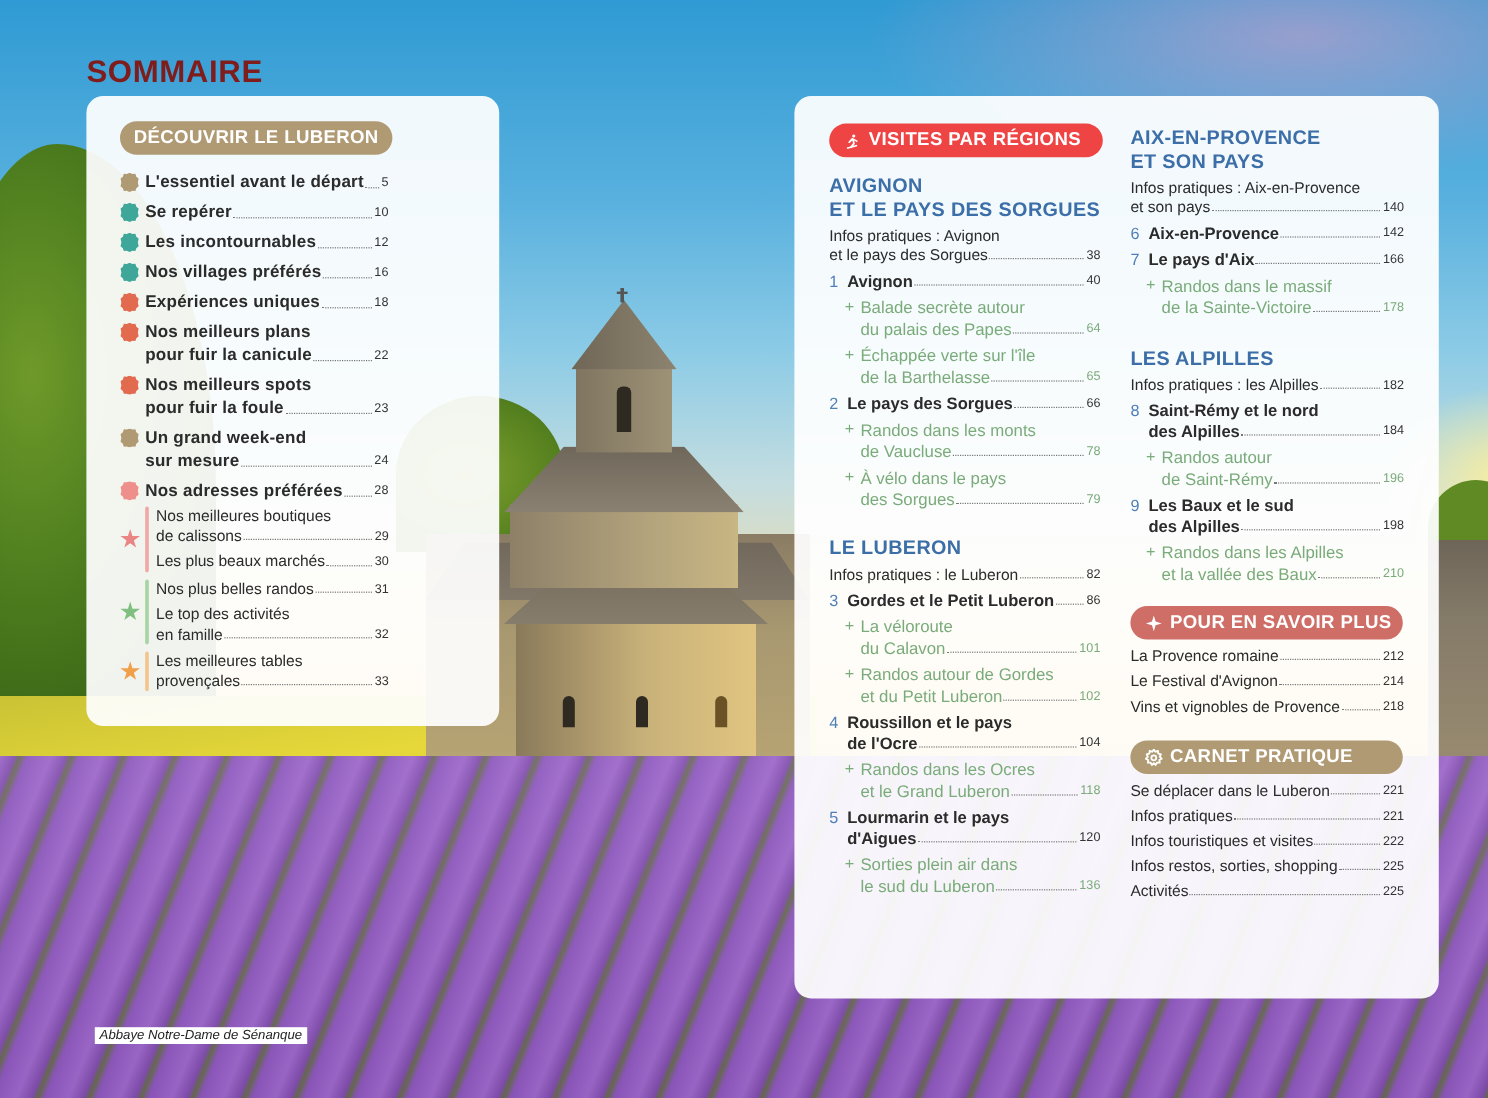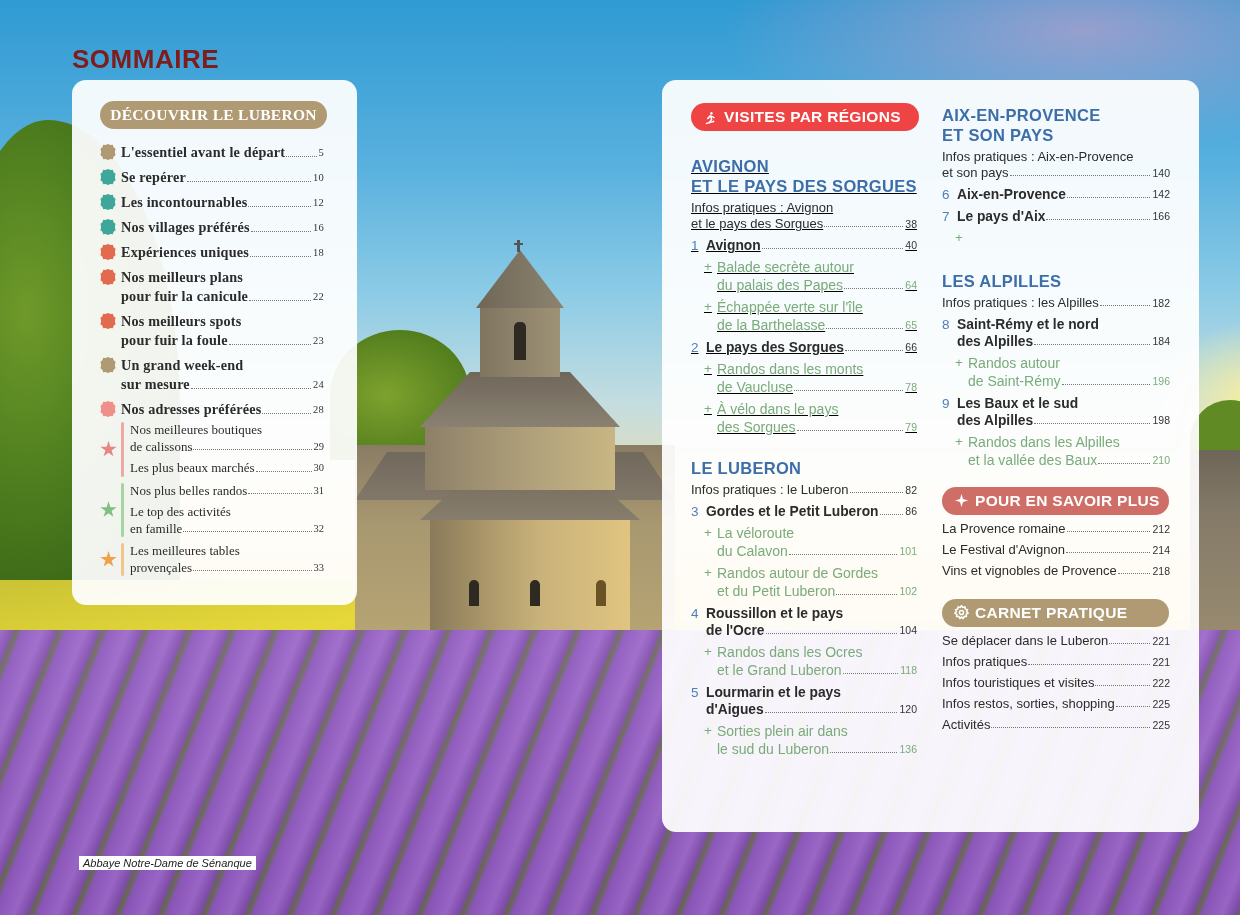--- a/index.html
+++ b/index.html
@@ -111,7 +111,7 @@
       position: absolute; background: rgba(255,255,255,0.93);
       border-radius: 14px;
     }
-    .card-left { left: 72px; top: 80px; width: 285px; height: 525px; font-family: Liberation Serif, serif; }
+    .card-left { left: 72px; top: 80px; width: 344px; height: 525px; }
     .card-right { left: 662px; top: 80px; width: 537px; height: 752px; }
 
     .pill {

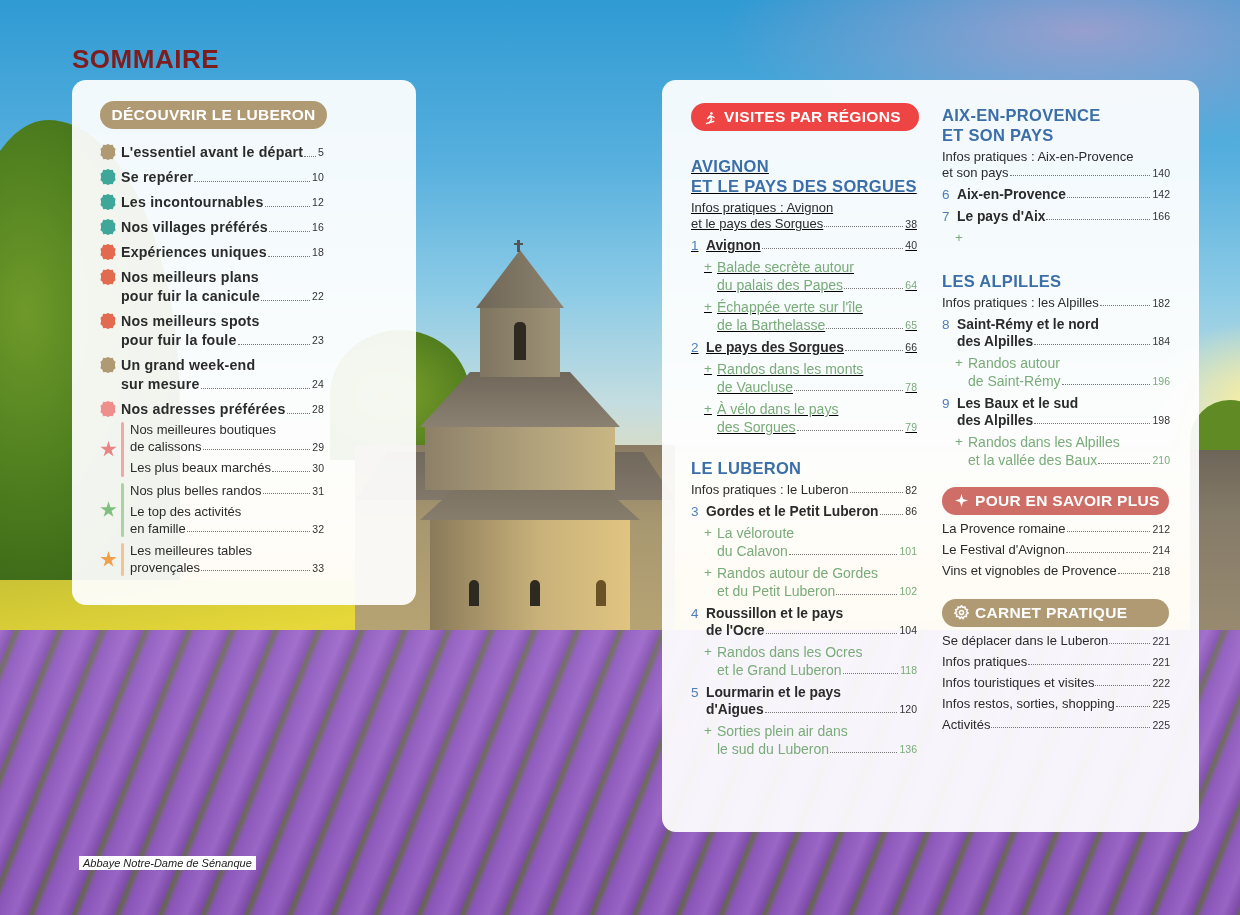--- a/index.html
+++ b/index.html
@@ -379,7 +379,7 @@
       </svg>
       <span>VISITES PAR RÉGIONS</span>
     </div>
-    <div id="sec-avignon" style="margin-top:25px;text-decoration:underline;">
+    <div id="sec-avignon" style="margin-top:14px;">
         <div class="region-title">
           <div>AVIGNON</div>
           <div>ET LE PAYS DES SORGUES</div>

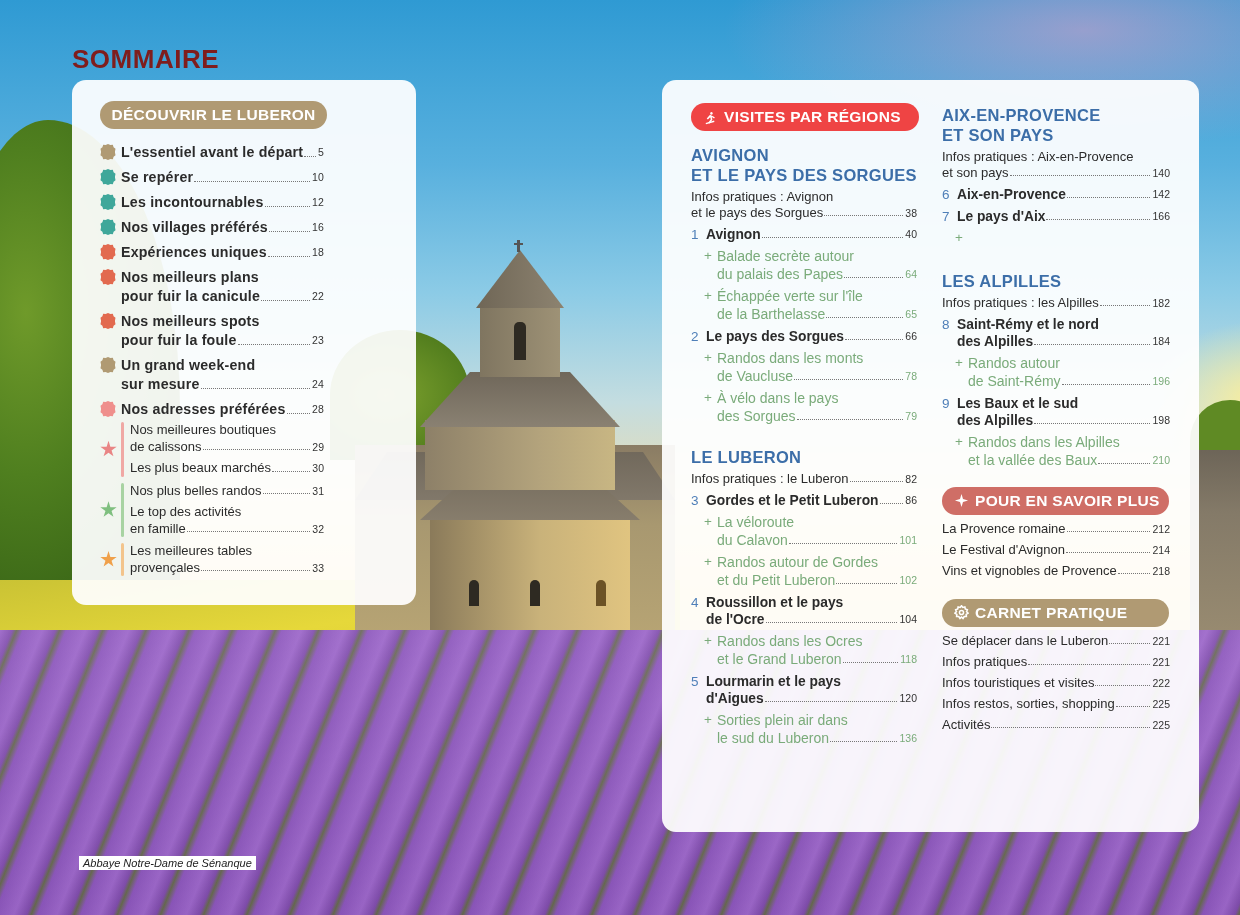--- a/index.html
+++ b/index.html
@@ -597,6 +597,14 @@
         </div>
         <div class="sub">
           <span class="sub-plus">+</span>
+          <div class="sub-text">
+            <div class="line">Randos dans le massif</div>
+            <div class="lead">
+              <span class="t">de la Sainte-Victoire</span>
+              <span class="dots"></span>
+              <span class="p">178</span>
+            </div>
+          </div>
         </div>
       </div>
     <div id="sec-alpilles" style="margin-top:24px;">

